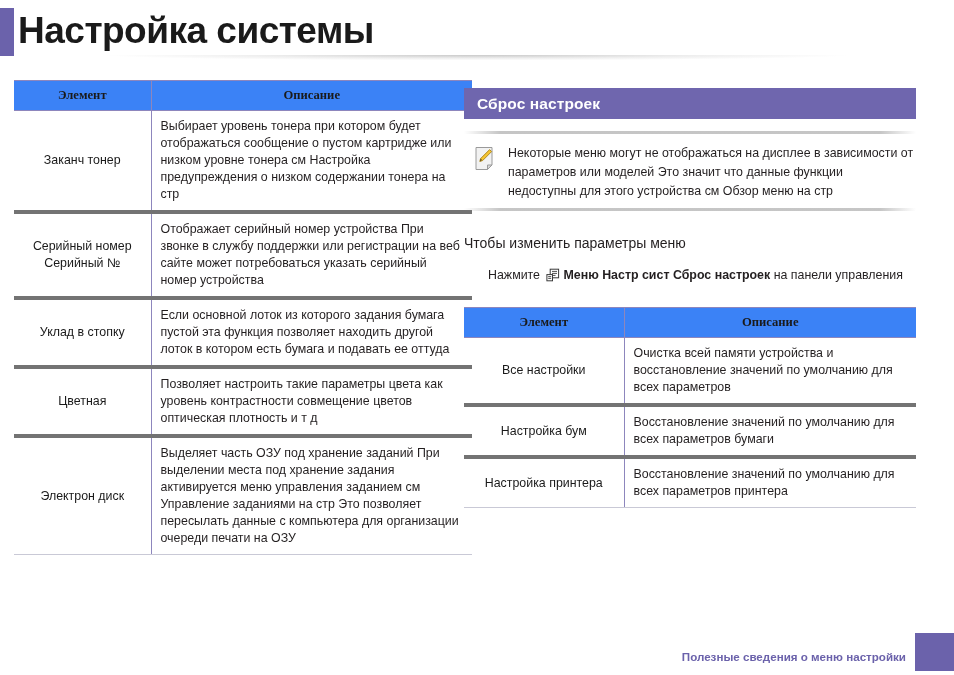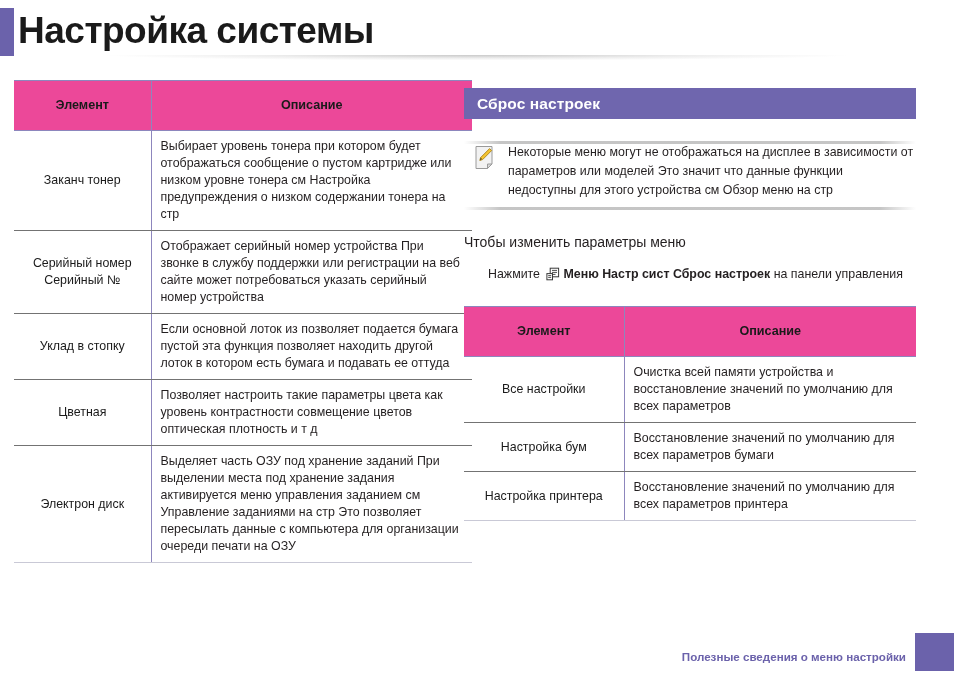--- a/index.html
+++ b/index.html
@@ -85,14 +85,15 @@
     border-bottom: 1px solid #737373;
   }
   table.doc-table thead th {
-    background: #ec4899;
+    background: #3b82f6;
     border-top: 1px solid #8d86bd;
     border-bottom: 1px solid #8d86bd;
     font-weight: bold;
     text-align: center;
     font-size: 12.6px;
-    padding: 16px 8px;
+    padding: 6px 8px;
     color: #1a1a1a;
+    font-family: Liberation Serif, serif;
   }
   table.doc-table thead th.col-elem {
     border-right: 1px solid #8d86bd;

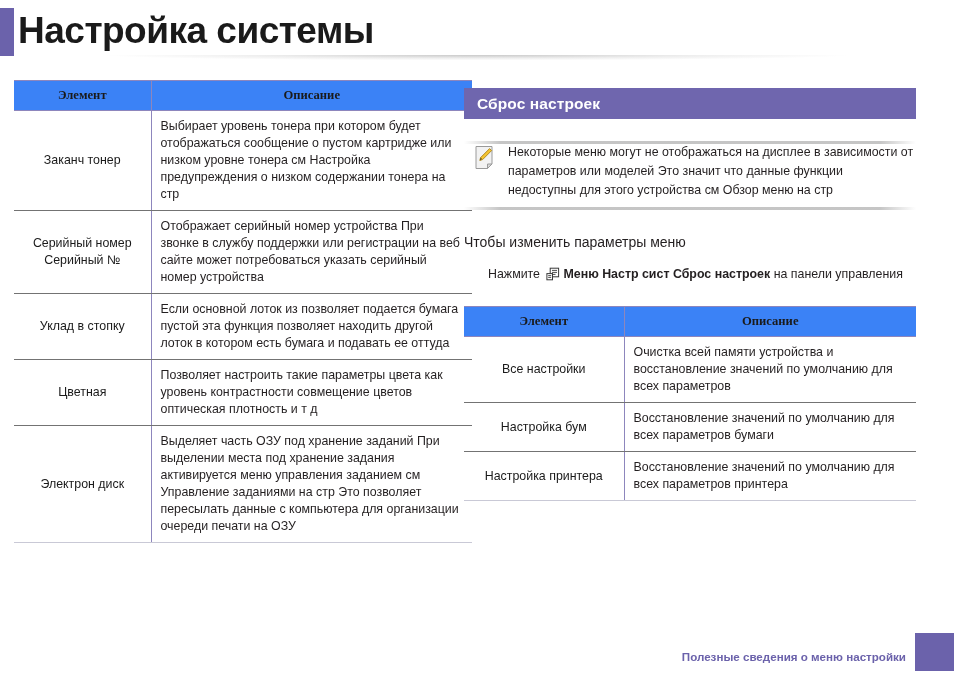--- a/index.html
+++ b/index.html
@@ -82,7 +82,7 @@
     padding: 7px 9px;
     font-size: 12.4px;
     line-height: 17px;
-    border-bottom: 1px solid #737373;
+    border-bottom: 4px solid #737373;
   }
   table.doc-table thead th {
     background: #3b82f6;

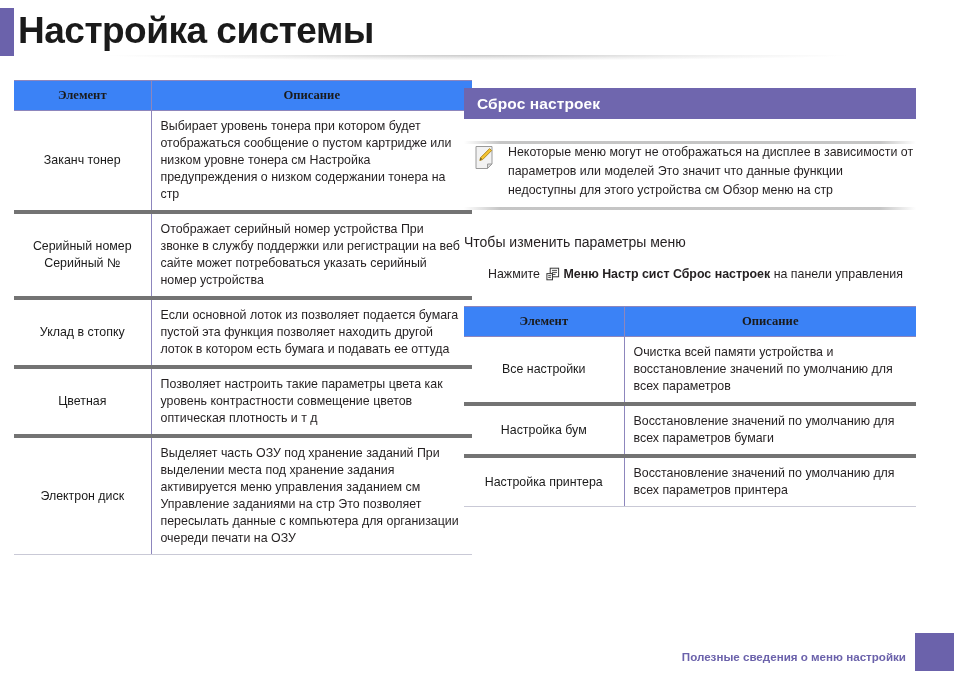--- a/index.html
+++ b/index.html
@@ -140,9 +140,9 @@
 
   
   .note-box {
-    margin-top: 22px;
+    margin-top: 12px;
     position: relative;
-    padding: 0 0 10px 0;
+    padding: 11px 0 10px 0;
   }
   .note-rule {
     position: absolute;

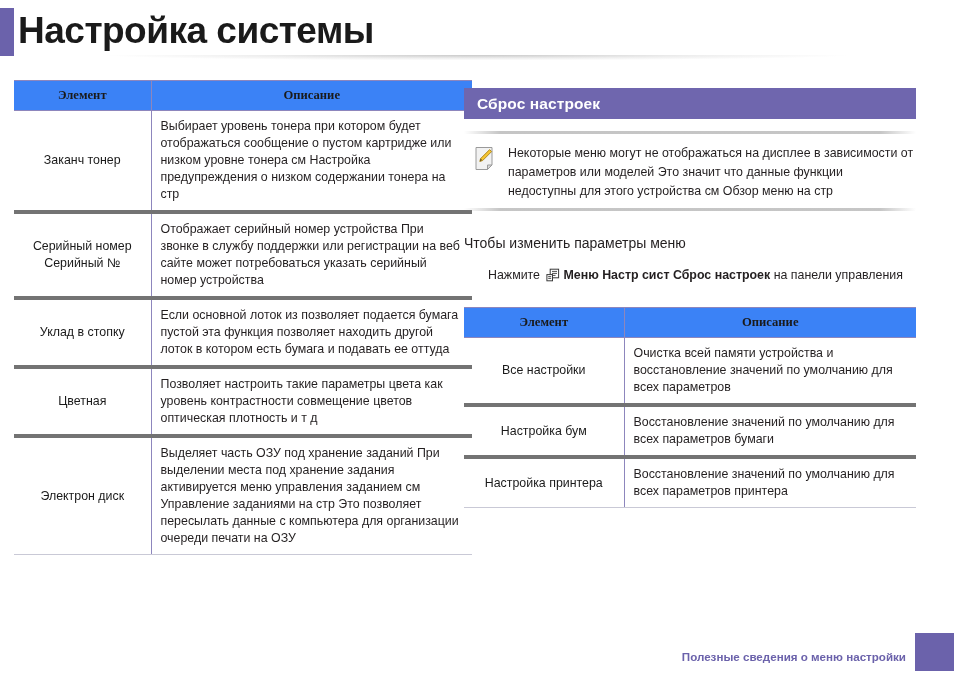--- a/index.html
+++ b/index.html
@@ -270,7 +270,7 @@
         <td class="cell-item">
           <span class="cell-sub">Уклад в стопку</span>
         </td>
-        <td class="cell-desc">Если основной лоток  из позволяет подается бумага  пустой  эта функция позволяет находить другой лоток  в котором есть бумага  и подавать ее оттуда</td>
+        <td class="cell-desc">Если основной лоток  из которого задания бумага  пустой  эта функция позволяет находить другой лоток  в котором есть бумага  и подавать ее оттуда</td>
       </tr>
       <tr>
         <td class="cell-item">

